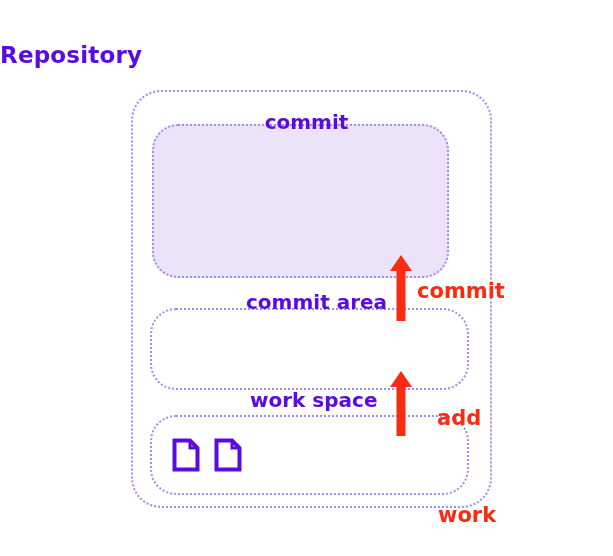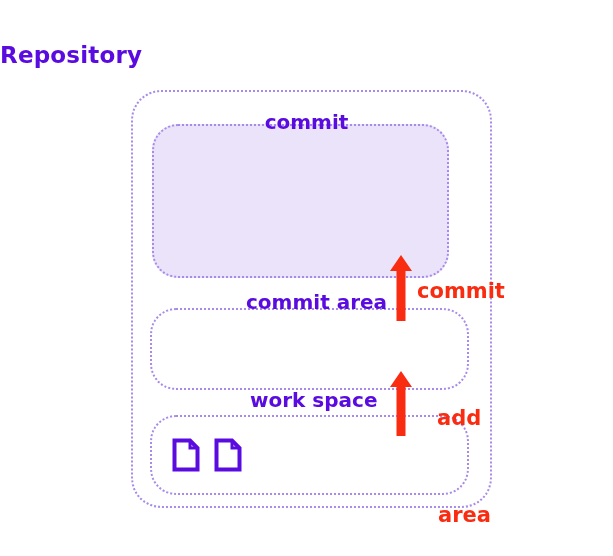--- a/index.html
+++ b/index.html
@@ -182,7 +182,7 @@
 
   <div class="cmd-label label-cmd-add">add</div>
 
-  <div class="cmd-label label-cmd-init">area</div>
+  <div class="cmd-label label-cmd-init">work</div>
 
   <div class="file-icons">
     <span class="file-icon">

